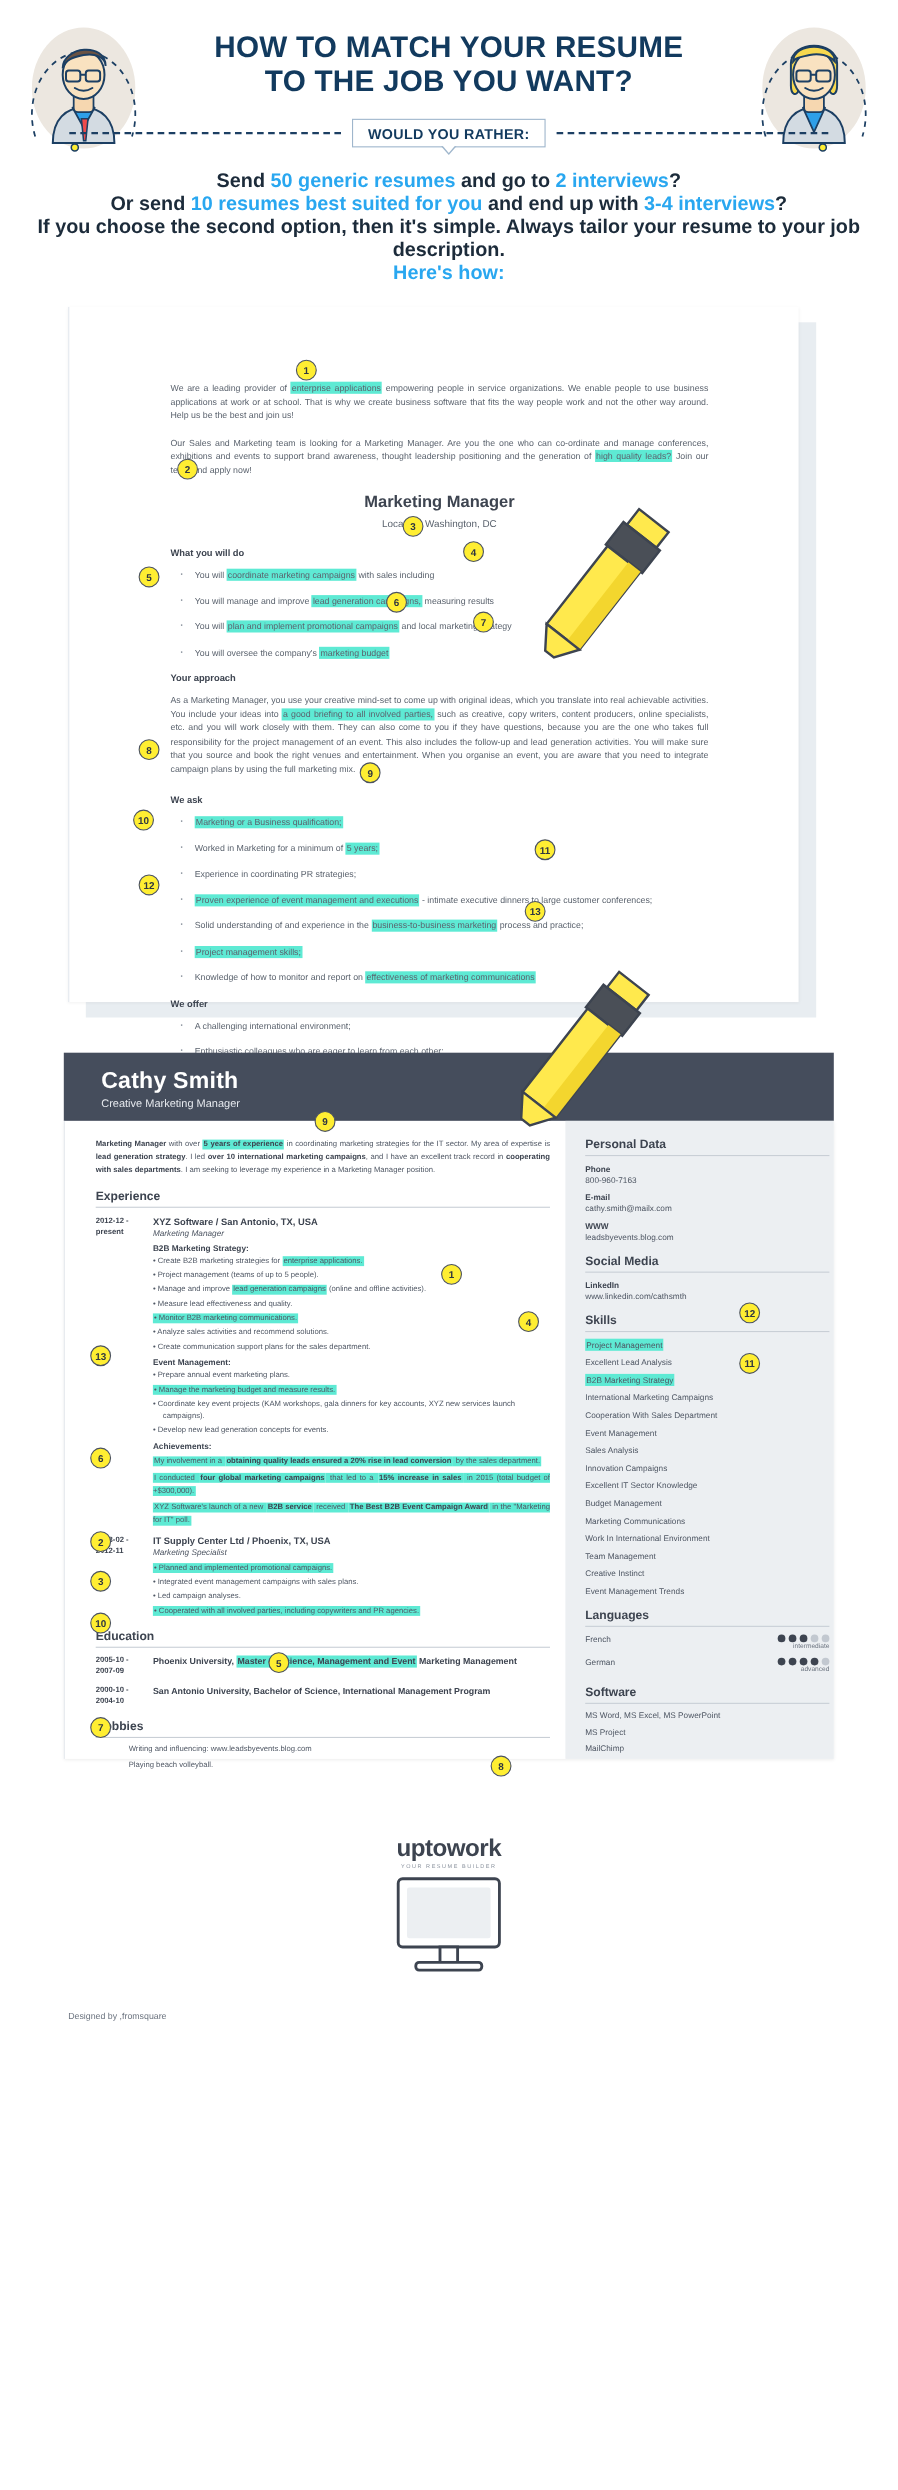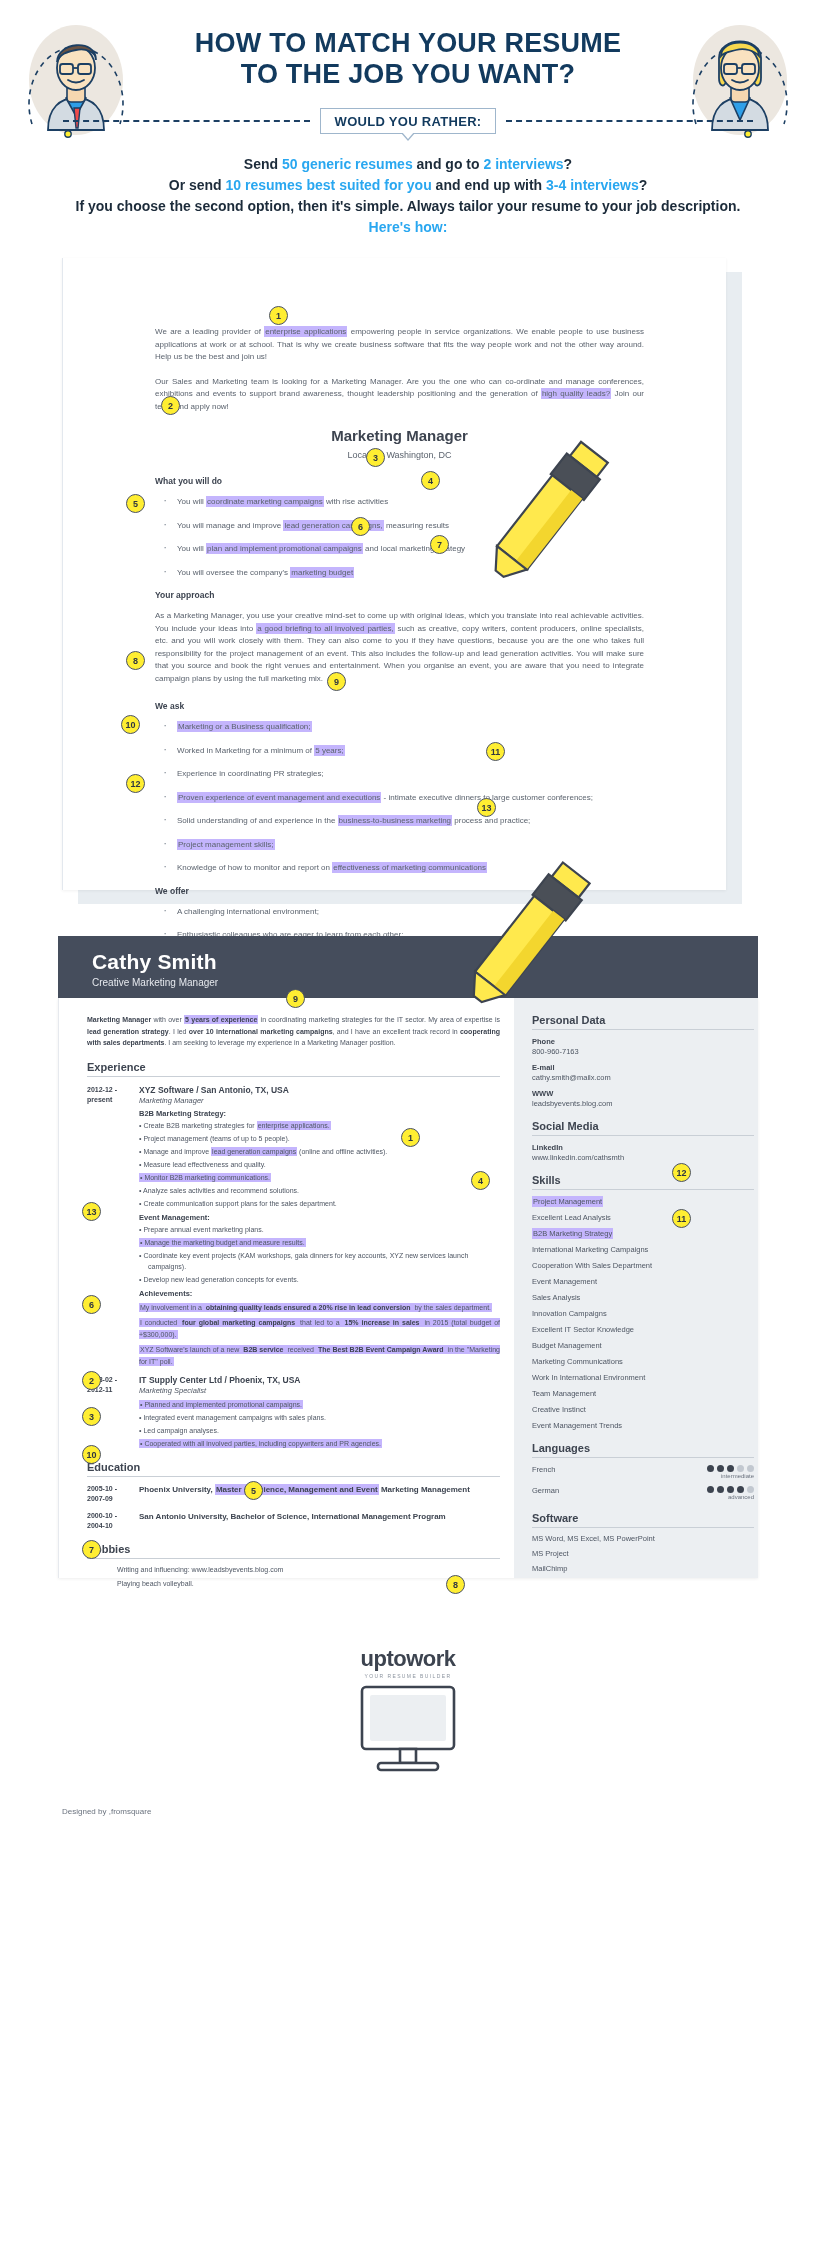--- a/index.html
+++ b/index.html
@@ -61,7 +61,7 @@
   .intro {
     text-align: center;
     margin-top: 16px;
-    font-size: 14px;
+    font-size: 18px;
     line-height: 21px;
     font-weight: bold;
     color: #1c2b3a;

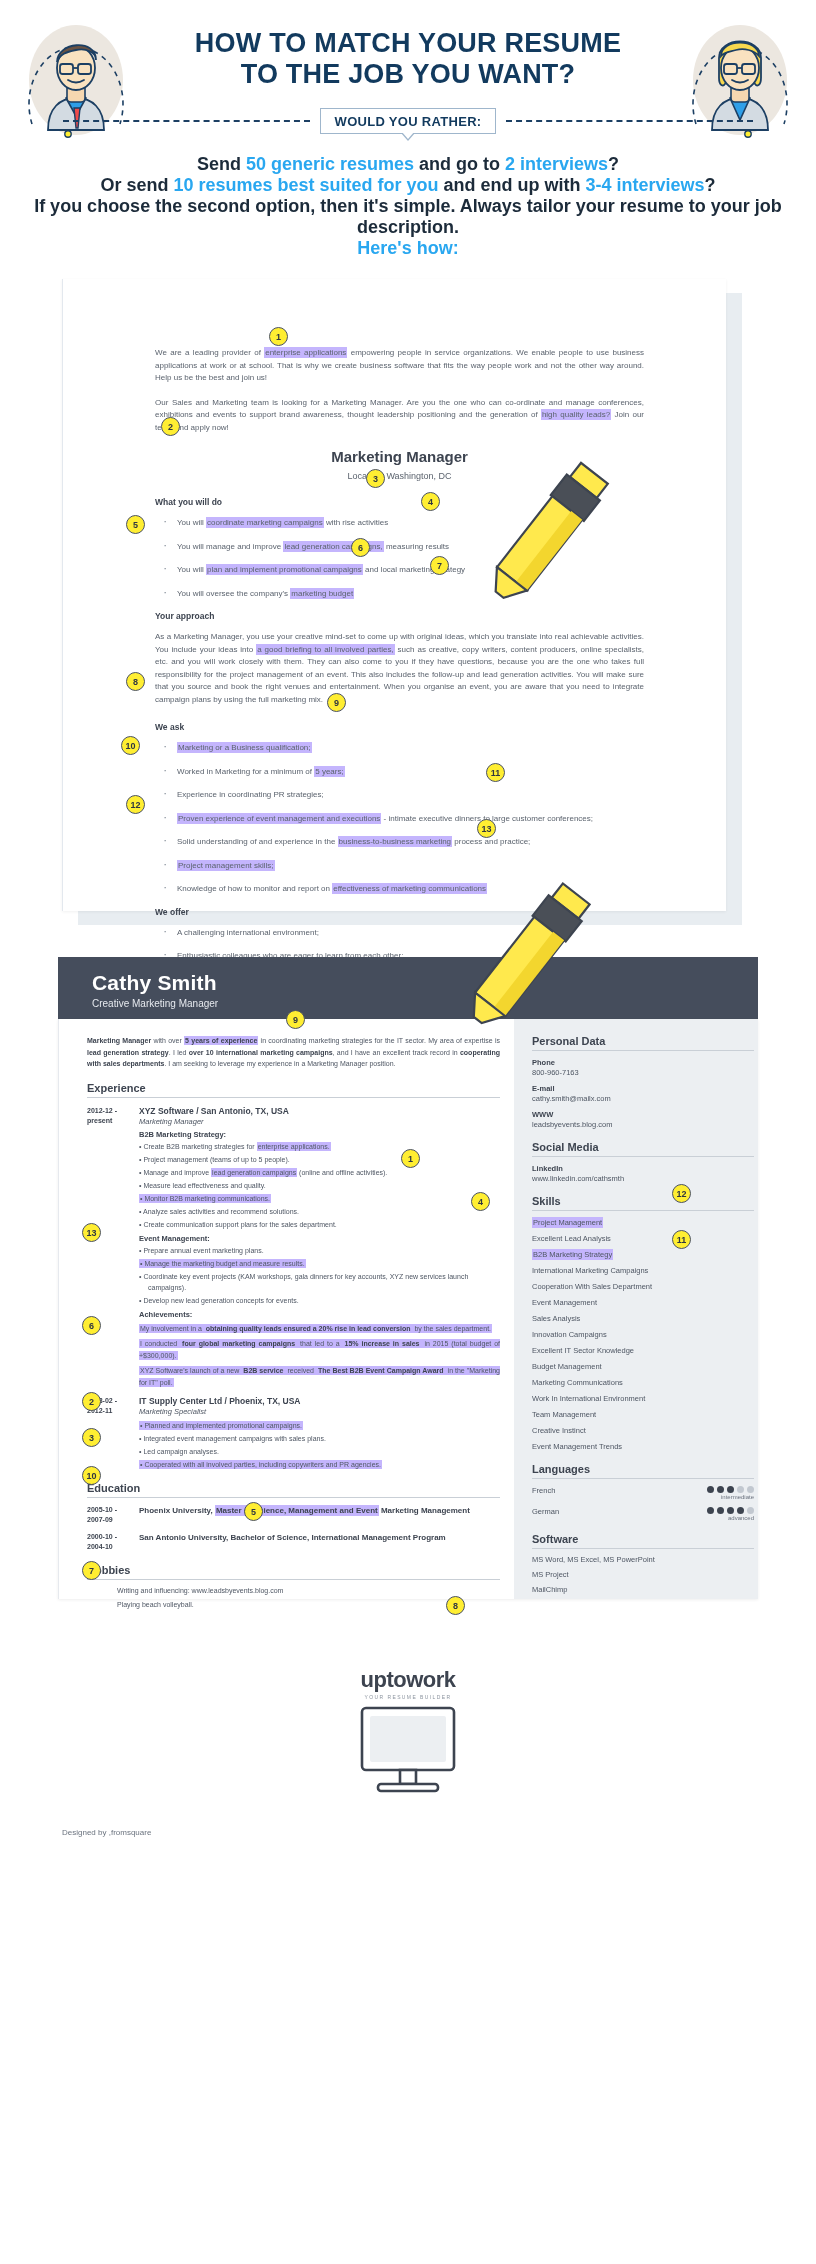--- a/index.html
+++ b/index.html
@@ -99,7 +99,7 @@
   ul.jd-list li:before {
     content:"·"; position:absolute; left: 8px; top:-2px; font-size: 13px; color:#8b939e;
   }
-  .hl { background: #c4b5fd; padding: 1px 1px; }
+  .hl { background: #5eead4; padding: 1px 1px; }
 
   
   .bub {

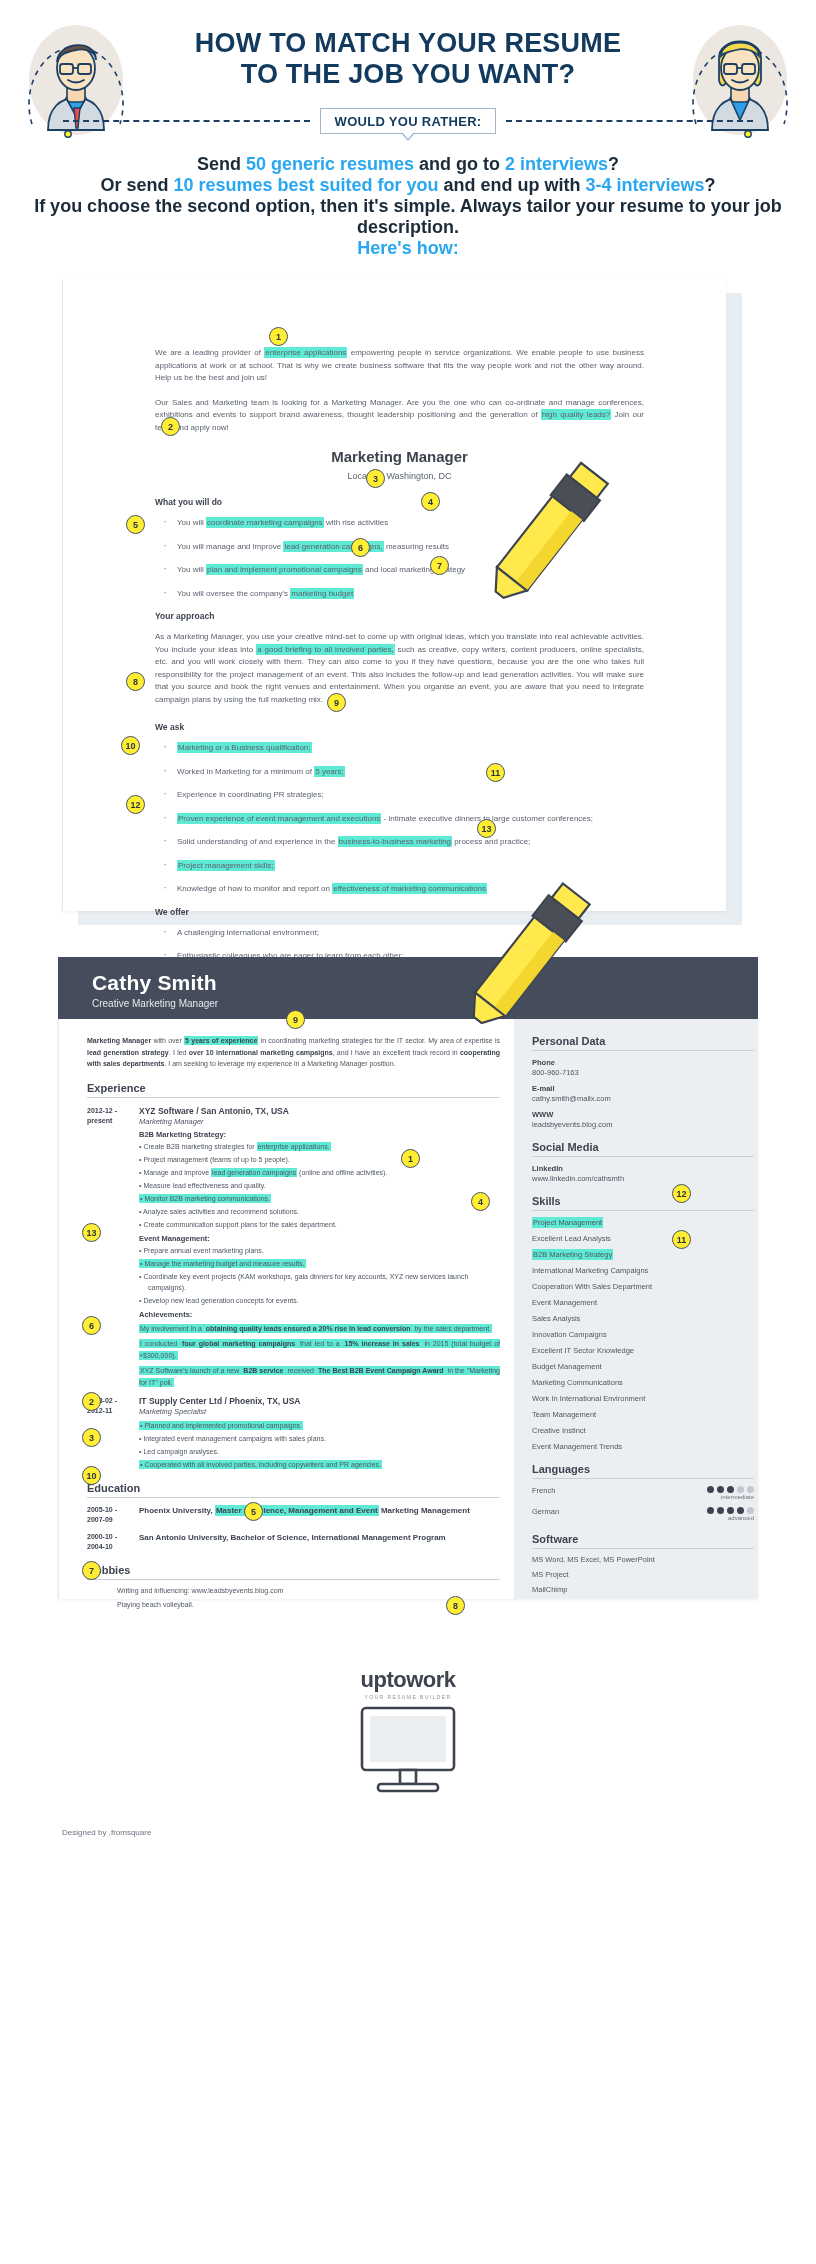--- a/index.html
+++ b/index.html
@@ -267,7 +267,7 @@
 
       <div class="jd-h">What you will do</div>
       <ul class="jd-list">
-        <li><span>You will </span><span class="hl">coordinate marketing campaigns</span><span> with rise activities</span></li>
+        <li><span>You will </span><span class="hl">coordinate marketing campaigns</span><span> with sales including</span></li>
         <li><span>You will manage and improve </span><span class="hl">lead generation campaigns,</span><span> measuring results</span></li>
         <li><span>You will </span><span class="hl">plan and implement promotional campaigns</span><span> and local marketing strategy</span></li>
         <li><span>You will oversee the company's </span><span class="hl">marketing budget</span><span></span></li>

